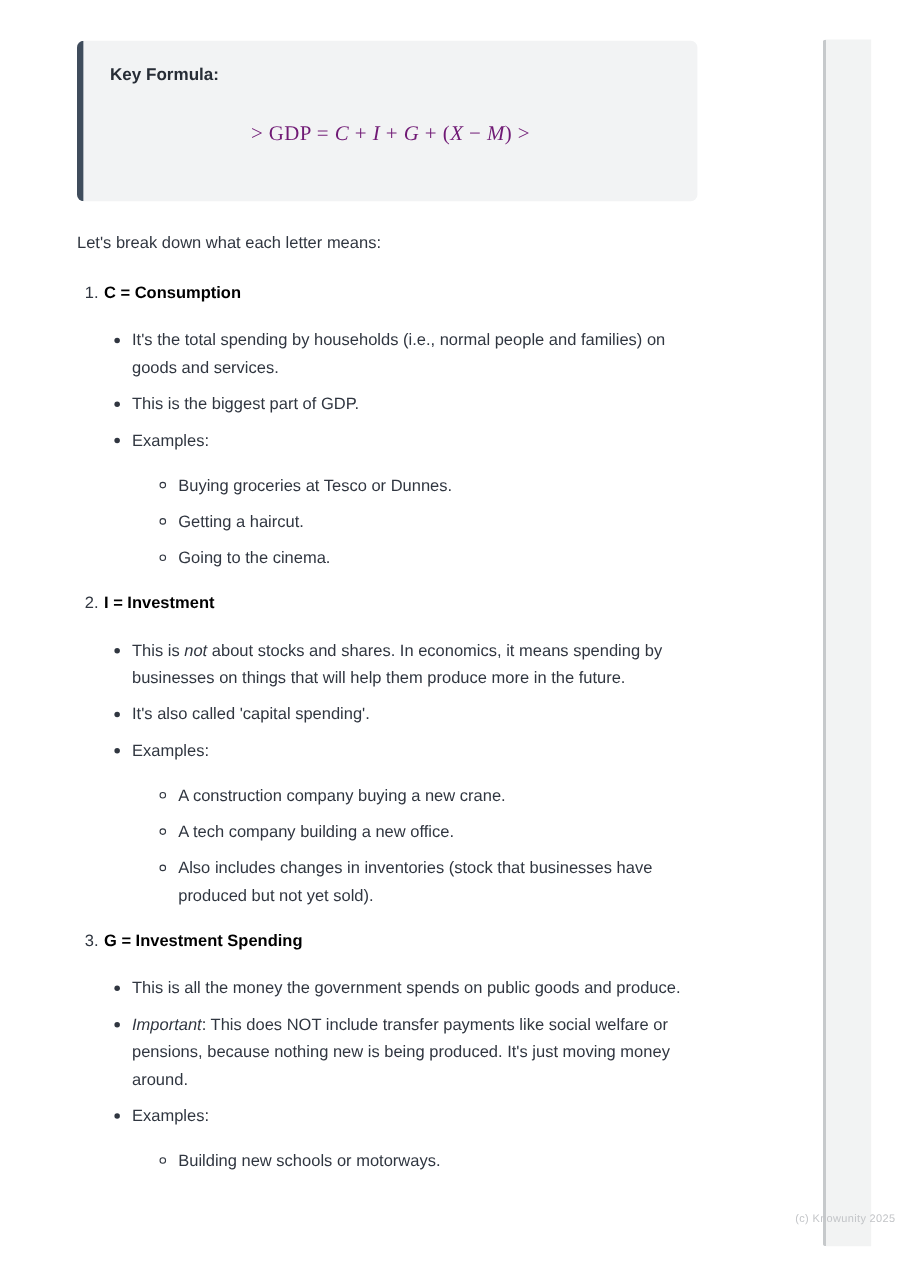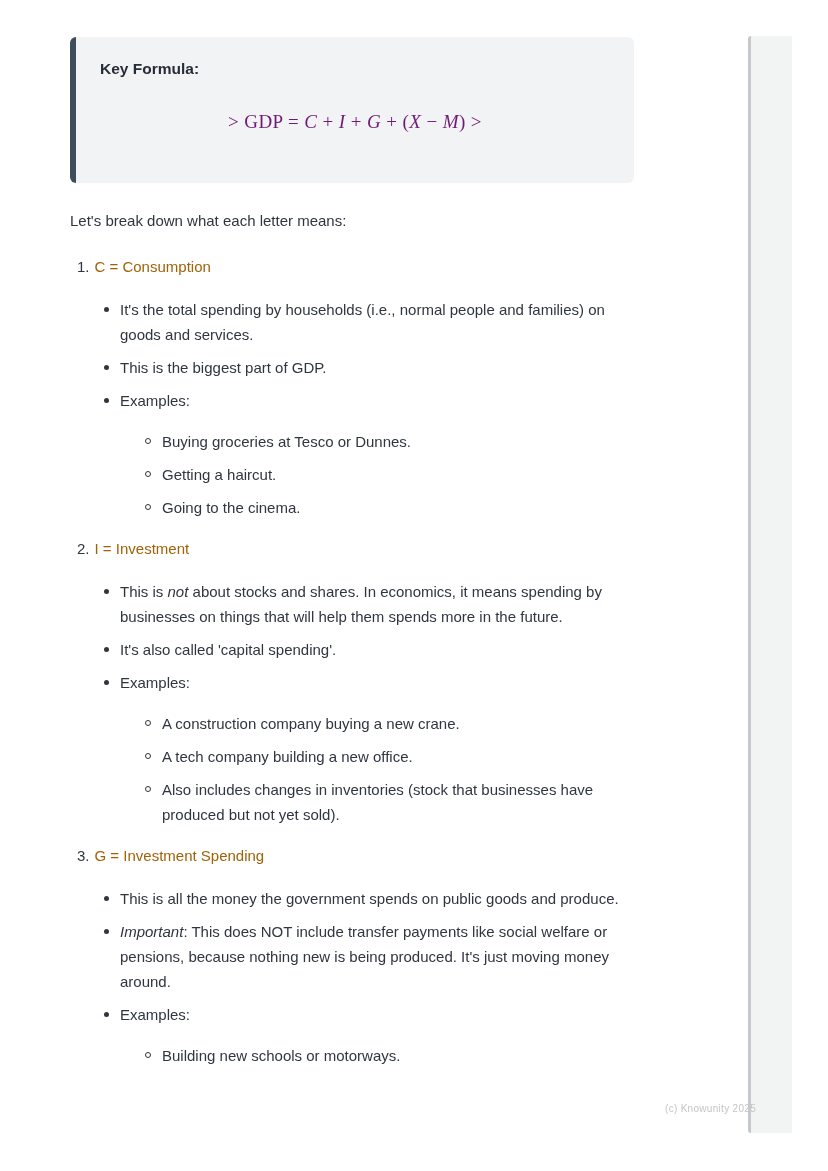--- a/index.html
+++ b/index.html
@@ -53,7 +53,7 @@
   .section { margin-top: 16px; }
   .section-head { padding-left: 7px; line-height: 25px; }
   .num { margin-right: 5px; }
-  .title { font-weight: 400; color: #a16207; }
+  .title { font-weight: 700; color: #000000; }
 
   ul.bullets { list-style: none; margin: 18px 0 0; padding: 0 0 0 50px; }
   ul.bullets > li {

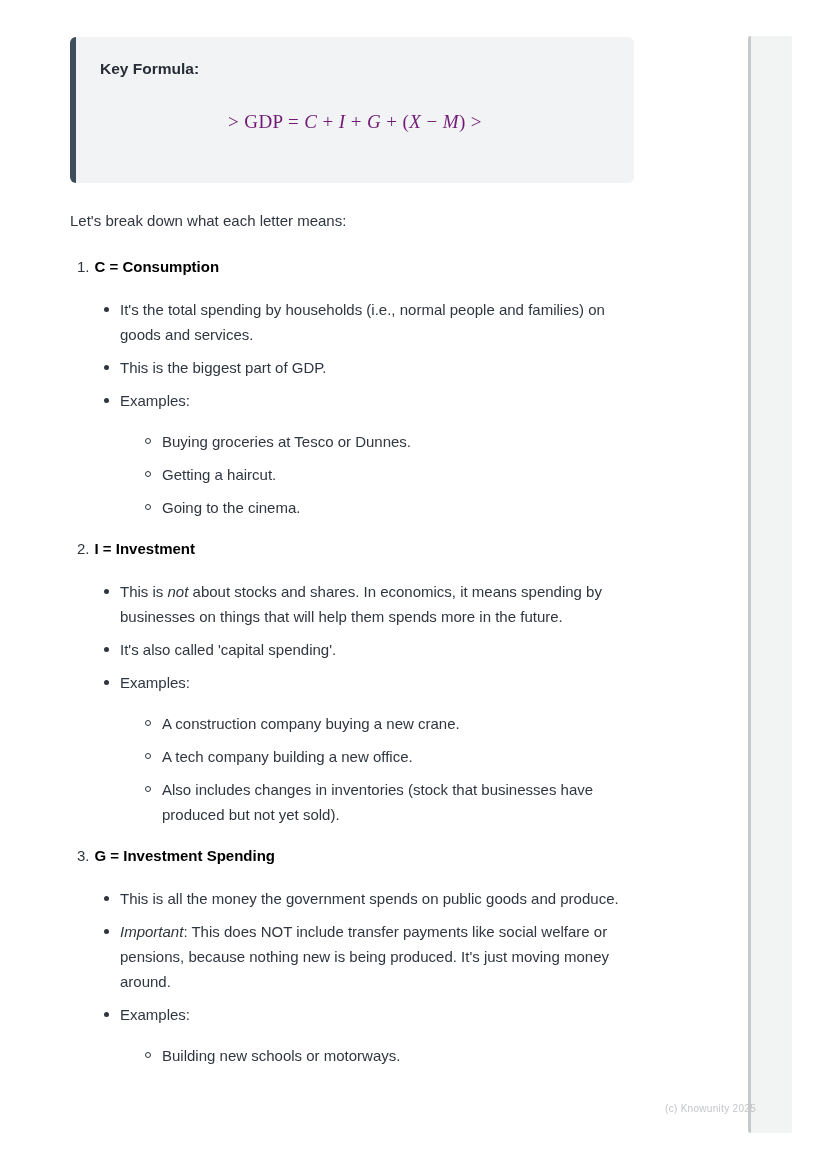--- a/index.html
+++ b/index.html
@@ -153,7 +153,7 @@
       <span class="num">2.</span><span class="title">I = Investment</span>
     </div>
     <ul class="bullets">
-          <li class="b"><span><span>This is </span><em>not</em><span> about stocks and shares. In economics, it means spending by businesses on things that will help them spends more in the future.</span></span></li>
+          <li class="b"><span><span>This is </span><em>not</em><span> about stocks and shares. In economics, it means spending by businesses on things that will help them produce more in the future.</span></span></li>
           <li class="b"><span><span>It's also called 'capital spending'.</span></span></li>
           <li class="b"><span><span>Examples:</span></span><ul class="subs">
               <li class="s">A construction company buying a new crane.</li>

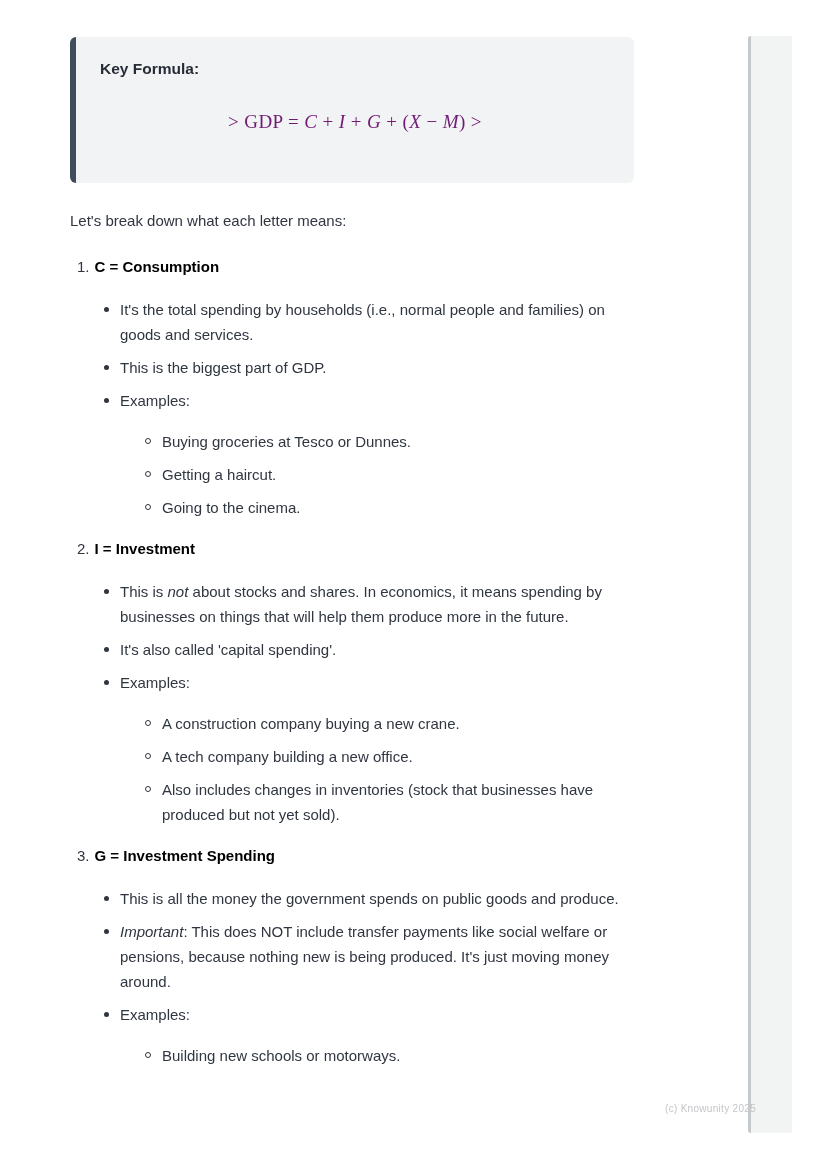--- a/index.html
+++ b/index.html
@@ -111,7 +111,7 @@
 
   .watermark {
     position: absolute;
-    left: 665px;
+    left: 723px;
     top: 1103px;
     font-size: 10px;
     letter-spacing: 0.3px;

